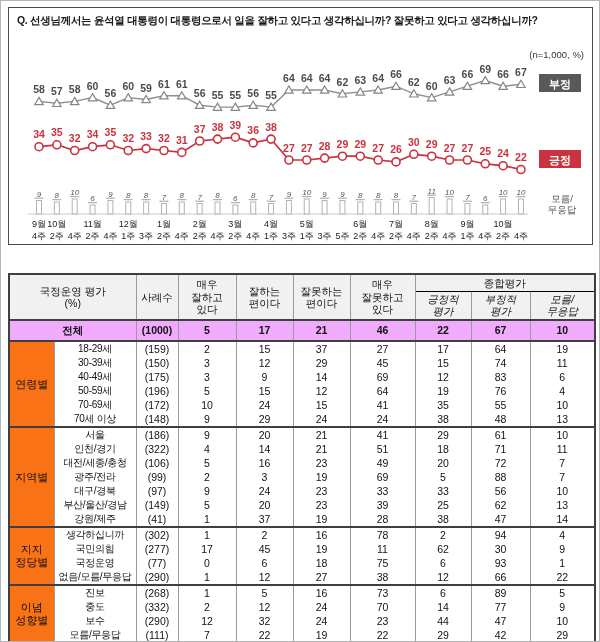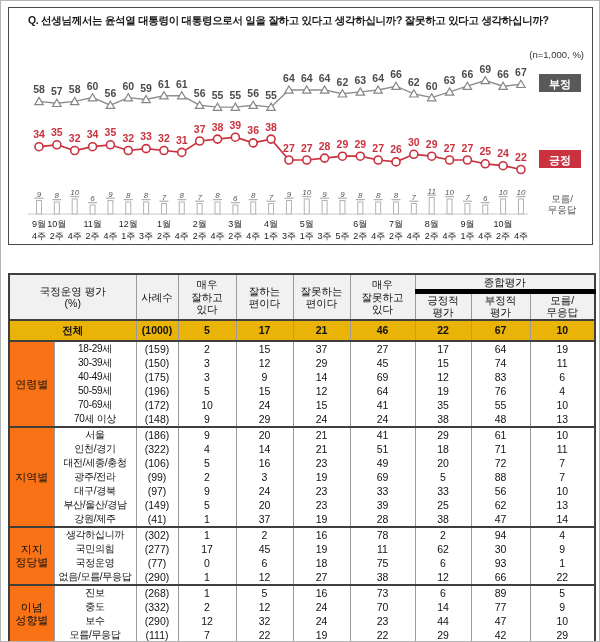--- a/index.html
+++ b/index.html
@@ -6,7 +6,7 @@
   body{width:600px;height:642px;font-family:"Liberation Sans","DejaVu Sans",sans-serif;}
   .frame{position:relative;width:598px;height:640px;border:1px solid #b5b5b5;background:#fff;overflow:hidden;}
   .chart-panel{position:absolute;left:7px;top:6px;width:583px;height:236px;border:1.5px solid #4a4a4a;background:#fff;}
-  .q-title{position:absolute;left:8px;top:6px;width:570px;font-size:10.5px;font-weight:700;color:#1a1a1a;letter-spacing:-0.3px;white-space:nowrap;overflow:hidden;margin-left:11px;}
+  .q-title{position:absolute;left:8px;top:6px;width:570px;font-size:10.5px;font-weight:700;color:#1a1a1a;letter-spacing:-0.3px;white-space:nowrap;overflow:hidden;}
   .n-note{position:absolute;right:8px;top:41px;font-size:9.5px;color:#333;}
   #chart{position:absolute;left:3px;top:42px;}
   svg text{font-family:"Liberation Sans","DejaVu Sans",sans-serif;}

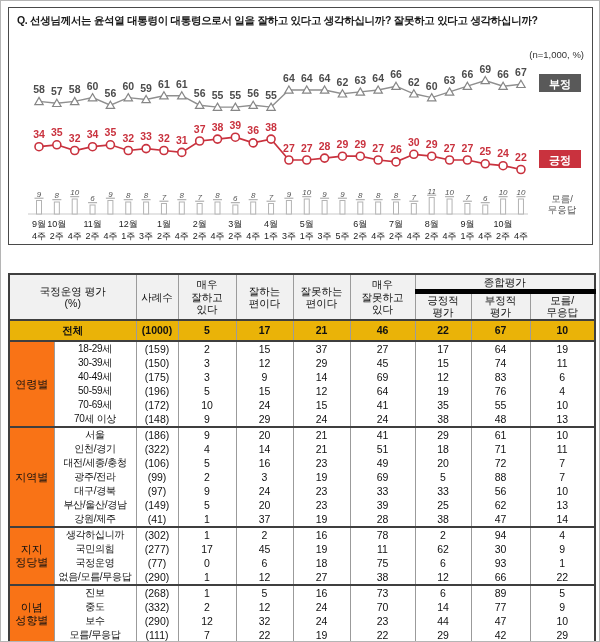--- a/index.html
+++ b/index.html
@@ -21,7 +21,7 @@
   th{background:#F1F1F1;font-size:10.5px;font-weight:400;white-space:pre-line;}
   thead tr.h1{height:17px;}
   thead tr.h2{height:29px;}
-  thead tr.h2 th{border-top:5px solid #000000;}
+  thead tr.h2 th{border-top:1px solid #000000;font-style:italic;}
   td{font-size:10.5px;height:14px;}
   .total-row td{background:#eab308;font-weight:700;border-top:2px solid #3f3f3f;border-bottom:2px solid #3f3f3f;height:19px;}
   .grp-first td{border-top:2px solid #3f3f3f;}

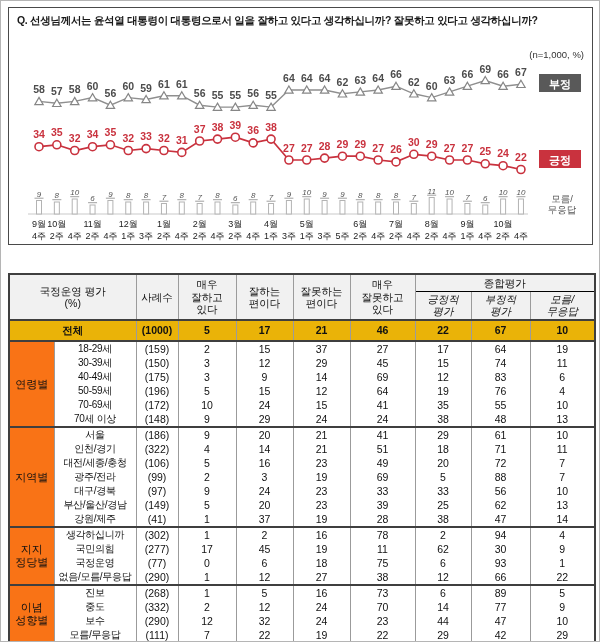--- a/index.html
+++ b/index.html
@@ -23,7 +23,7 @@
   thead tr.h2{height:29px;}
   thead tr.h2 th{border-top:1px solid #000000;font-style:italic;}
   td{font-size:10.5px;height:14px;}
-  .total-row td{background:#eab308;font-weight:700;border-top:2px solid #3f3f3f;border-bottom:2px solid #3f3f3f;height:19px;}
+  .total-row td{background:#f0abfc;font-weight:700;border-top:2px solid #3f3f3f;border-bottom:2px solid #3f3f3f;height:19px;}
   .grp-first td{border-top:2px solid #3f3f3f;}
   .group-cell{background:#f97316;white-space:pre-line;font-size:11px;}
   .sub{font-size:10px;letter-spacing:-0.3px;margin-left:28px;}

